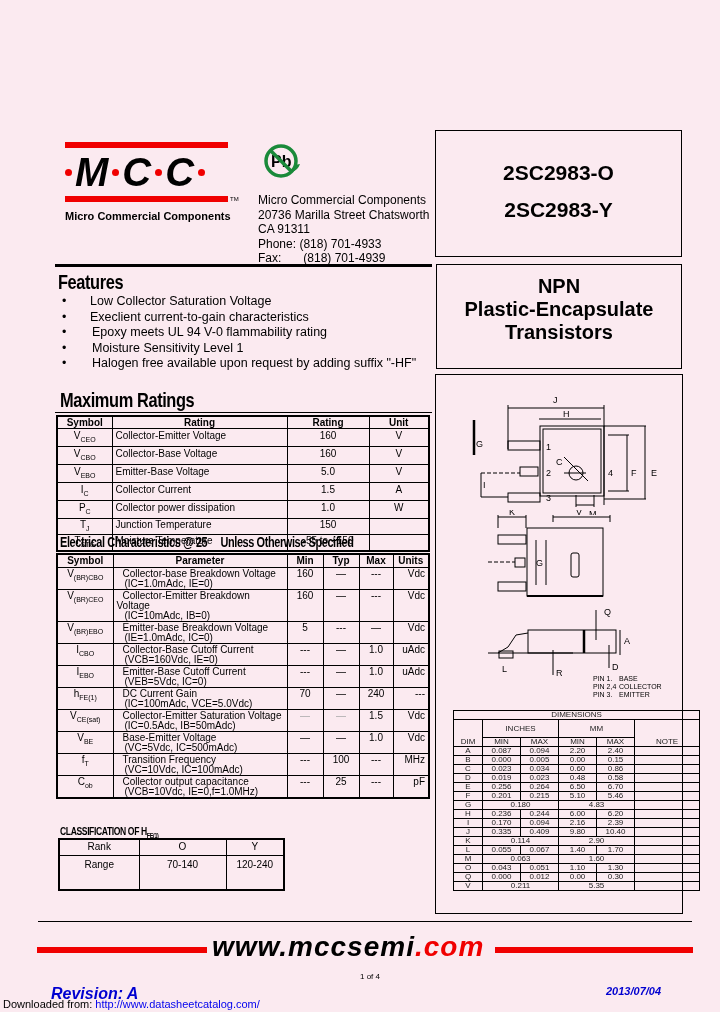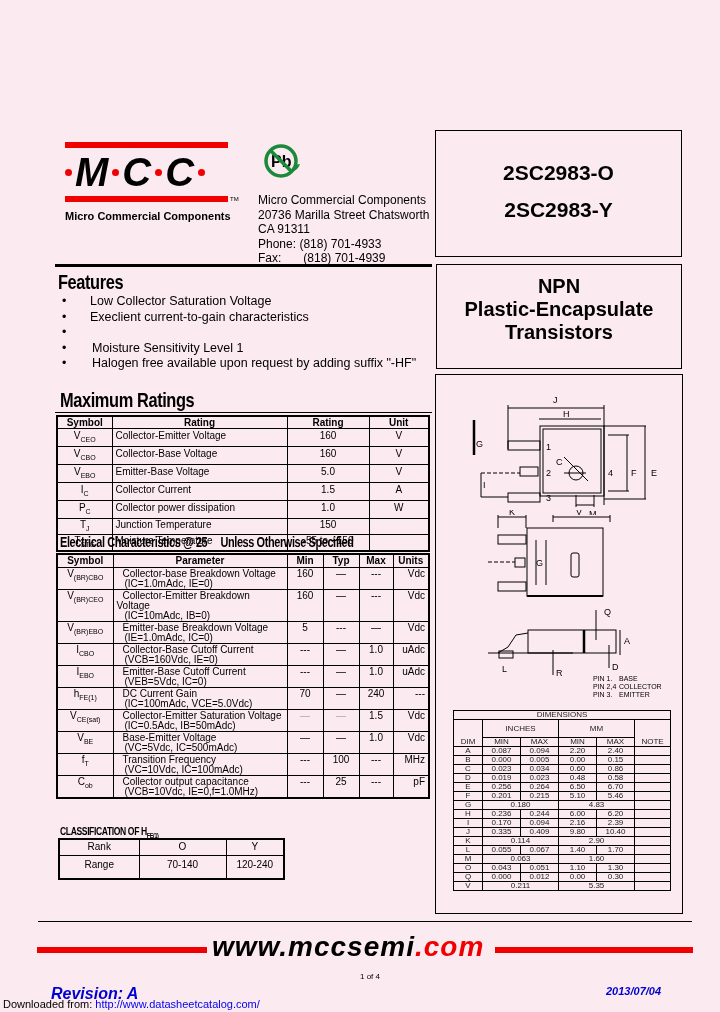--- a/index.html
+++ b/index.html
@@ -131,6 +131,7 @@
     </li>
   <li>
       <span class="bullet" style="width:32px">•</span>
+      <span>Epoxy meets UL 94 V-0 flammability rating</span>
     </li>
   <li>
       <span class="bullet" style="width:32px">•</span>

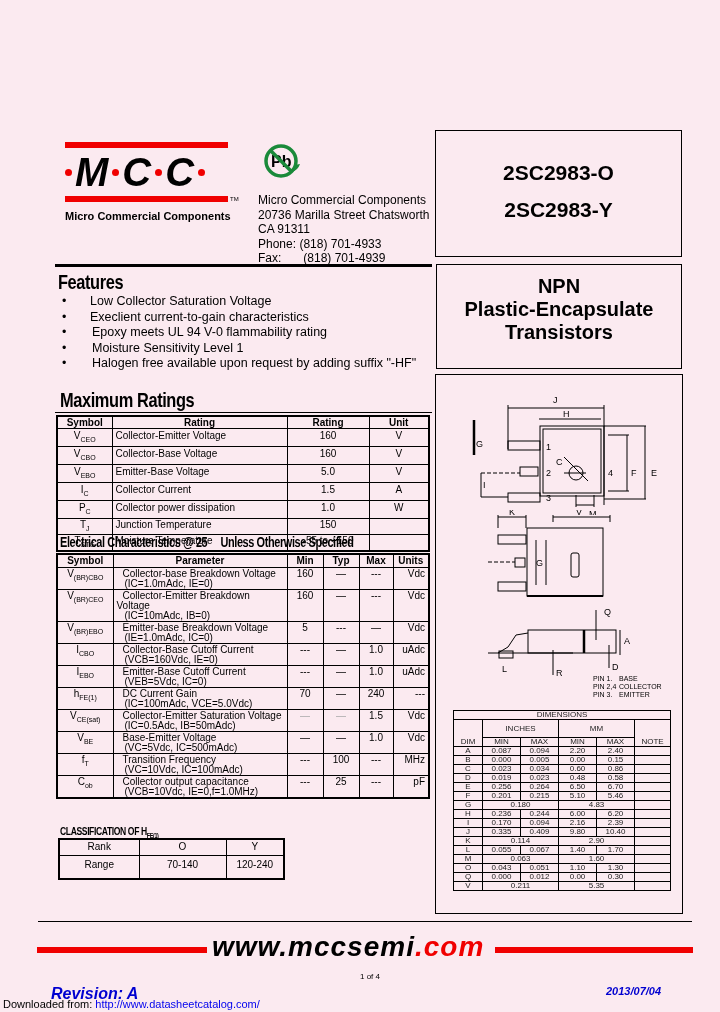--- a/index.html
+++ b/index.html
@@ -58,7 +58,7 @@
   .class-table { left: 58px; top: 838px; width: 227px; border: 2px solid #000; }
   .class-table td { text-align: center; height: 16px; font-size: 10px; line-height: 14px; }
 
-  .dim-table { left: 453px; top: 710px; width: 218px; border: 1px solid #000; }
+  .dim-table { left: 453px; top: 710px; width: 247px; border: 1px solid #000; }
   .dim-table td { font-size: 8px; text-align: center; height: 8.5px; line-height: 8px; padding: 0; vertical-align: middle; color: #222; }
 
   .pin-list { position: absolute; left: 592px; top: 675px; font-size: 7px; line-height: 8px; }

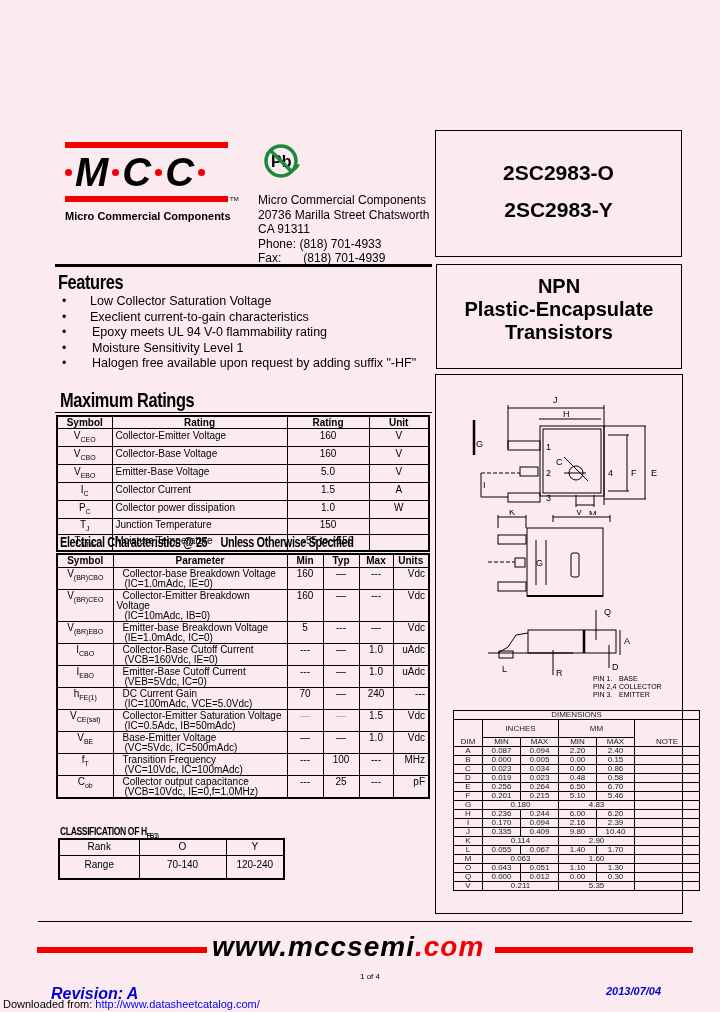--- a/index.html
+++ b/index.html
@@ -320,7 +320,7 @@
     <td>Y</td>
   </tr>
   <tr>
-    <td style="height:24px;line-height:18px">Range</td>
+    <td style="height:35px;line-height:18px">Range</td>
     <td style="line-height:18px">70-140</td>
     <td style="line-height:18px">120-240</td>
   </tr>

